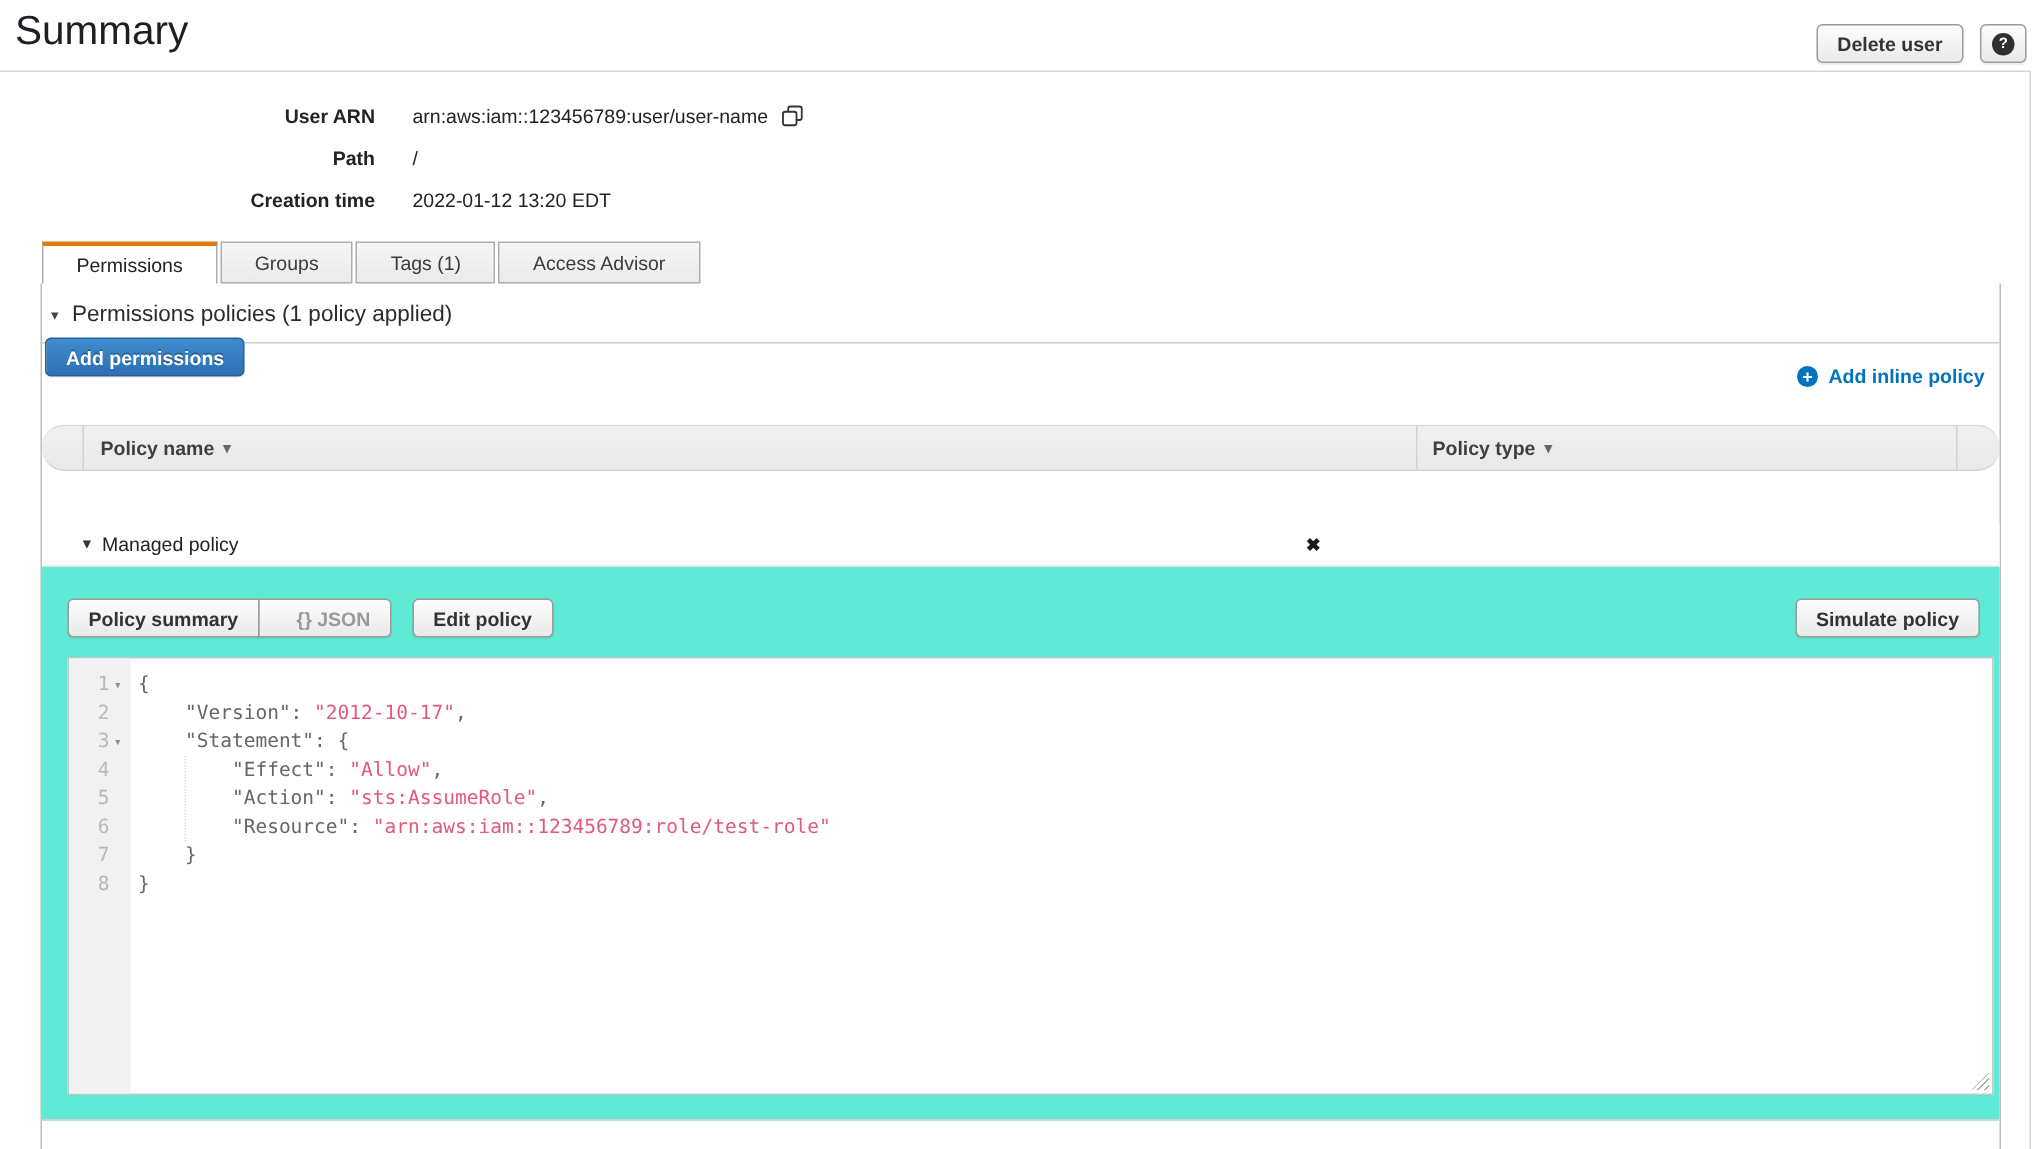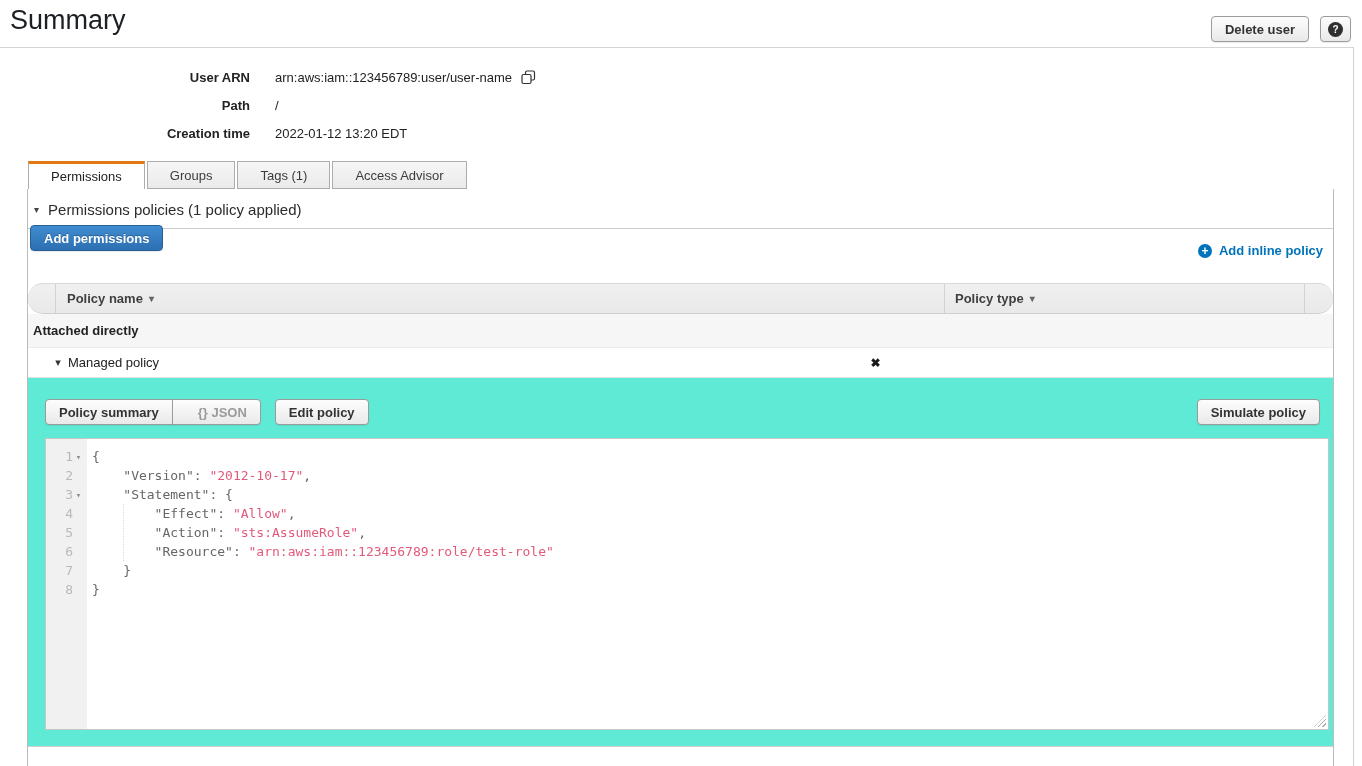--- a/index.html
+++ b/index.html
@@ -245,9 +245,6 @@
     <div class="th th-x"></div>
   </div>
 
-  <div id="t-group">
-    <span>Attached directly</span>
-  </div>
 
   <div id="t-row">
     <div class="cell-expand">

